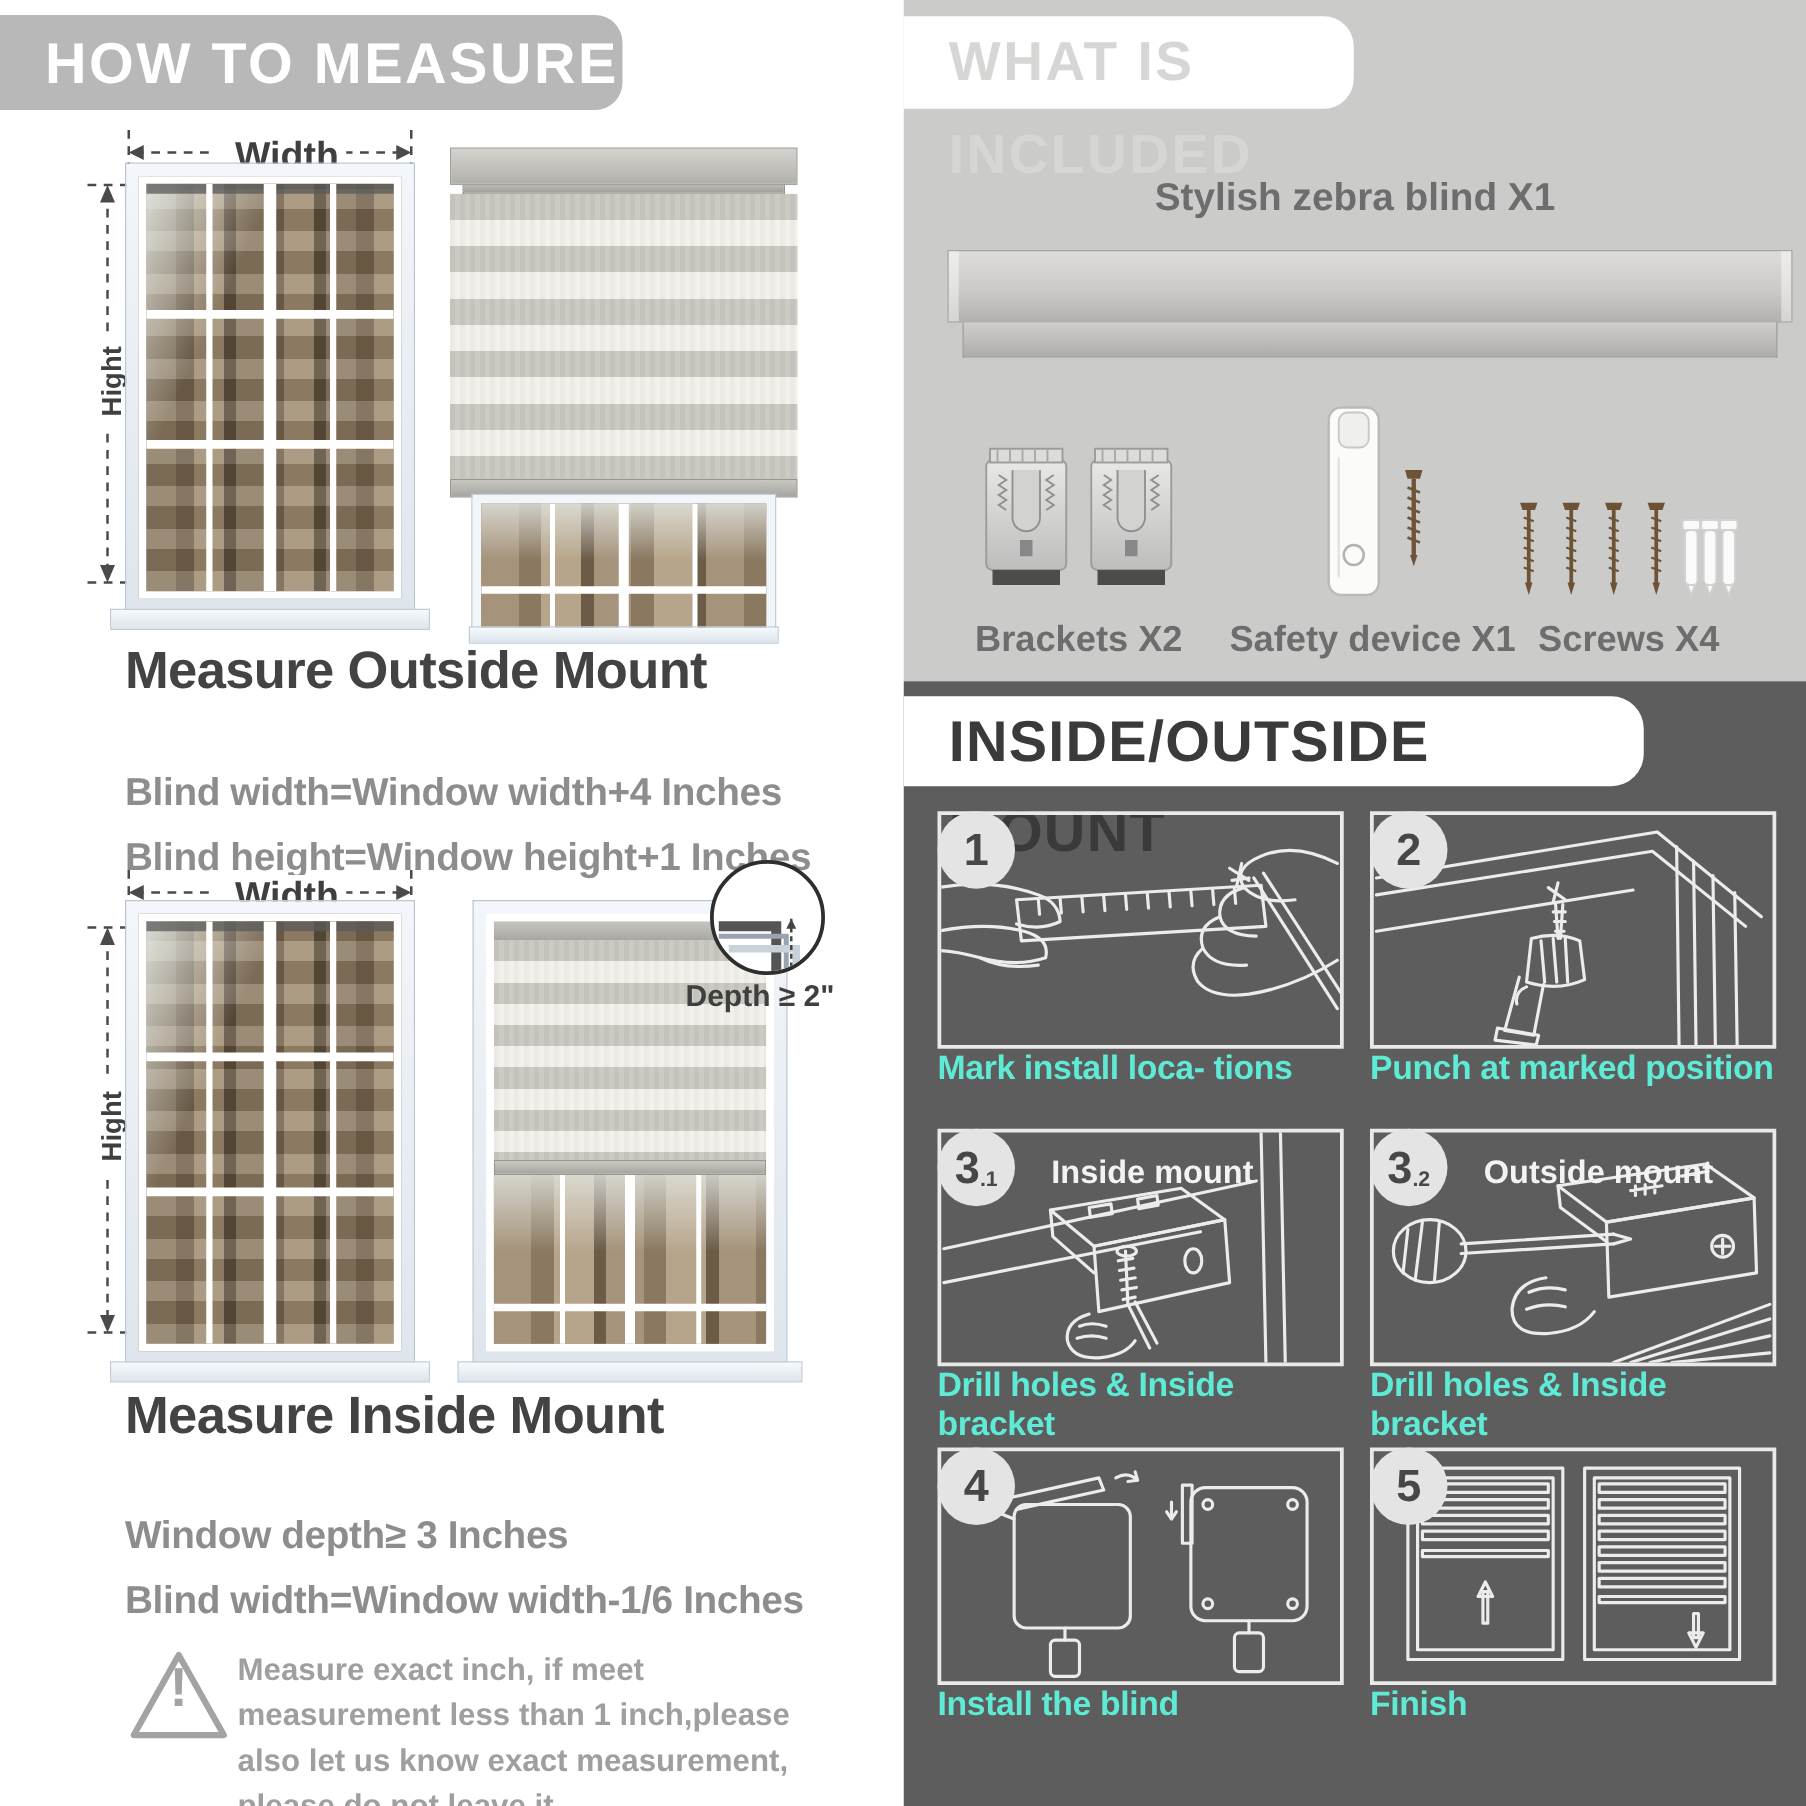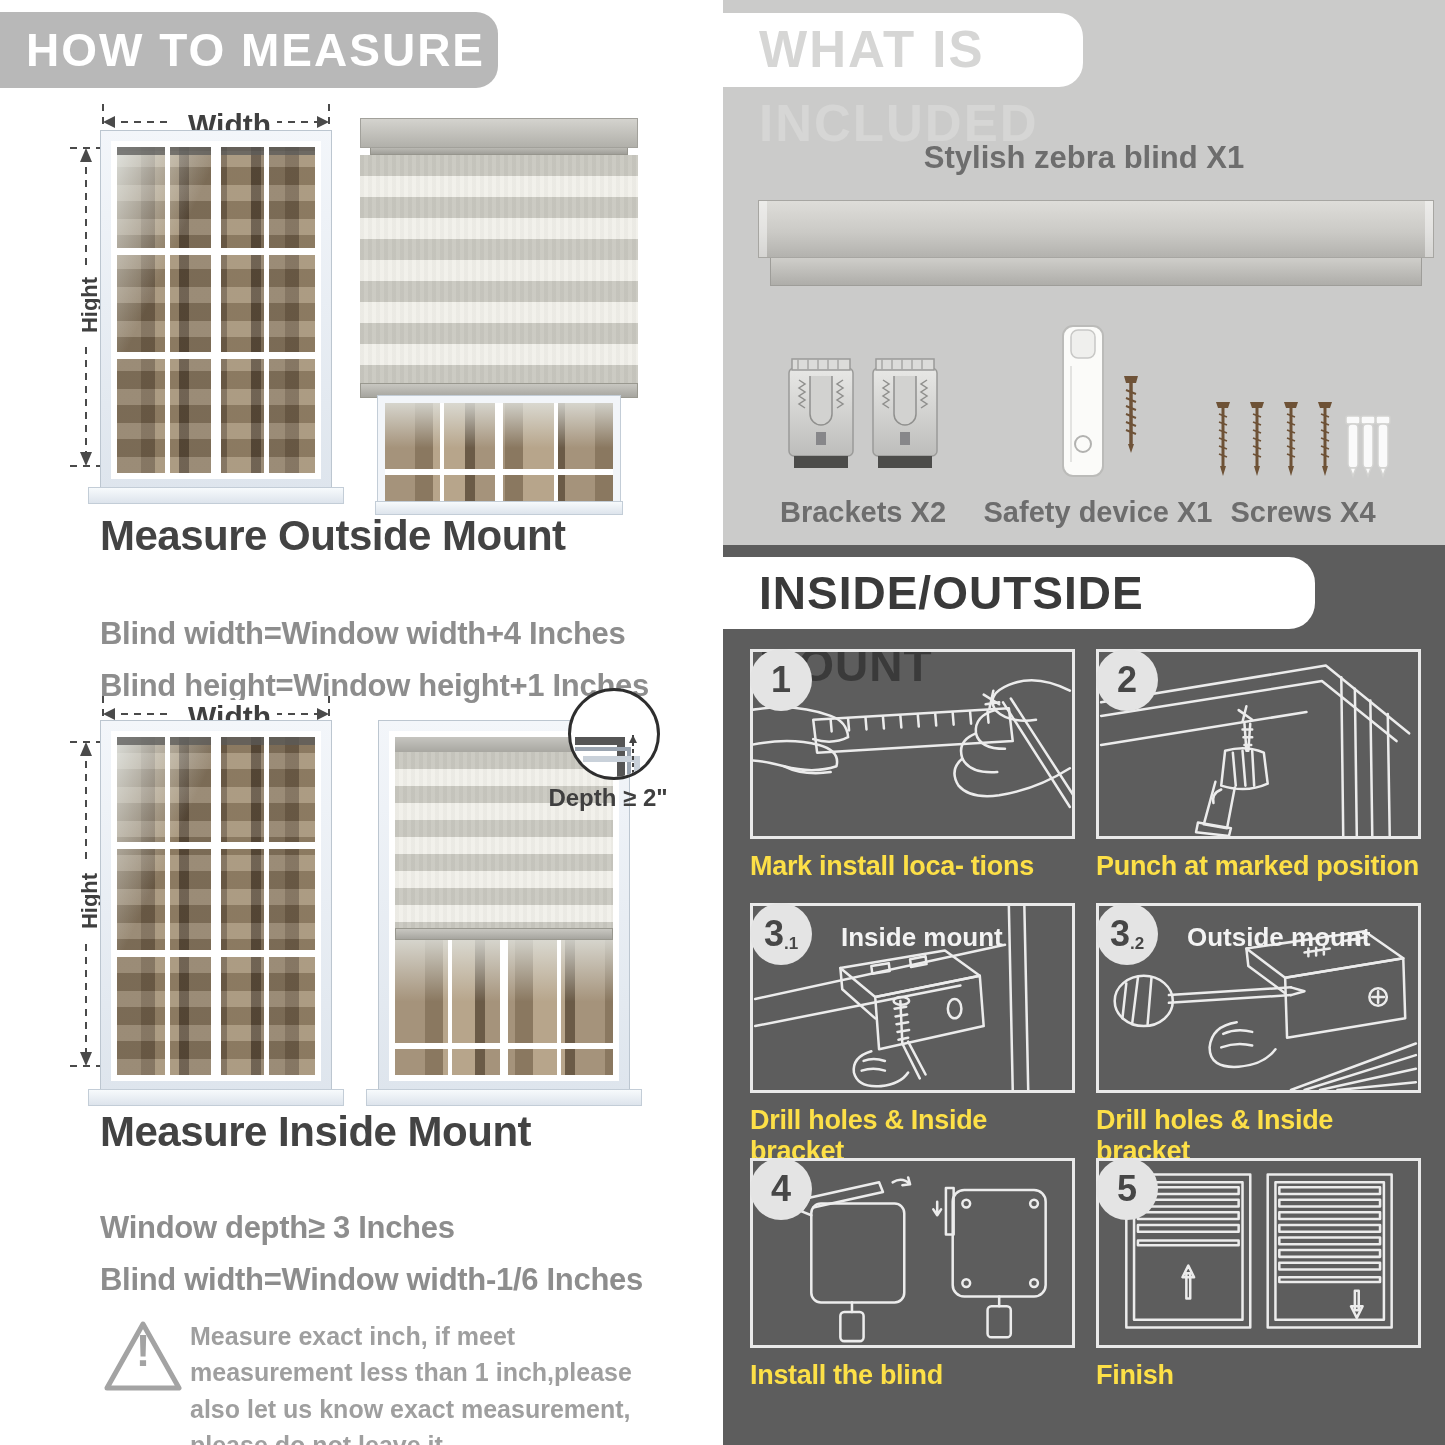--- a/index.html
+++ b/index.html
@@ -10,7 +10,7 @@
   
   .h1bar{position:absolute;left:0;top:12px;width:498px;height:76px;background:#b8b8b8;
          border-radius:0 22px 22px 0;color:#fff;font-size:46px;letter-spacing:2px;
-         line-height:76px;padding-left:26px;box-sizing:border-box;}
+         line-height:76px;padding-left:36px;box-sizing:border-box;}
   .mtitle{position:absolute;left:100px;font-size:42px;color:#434343;letter-spacing:-0.5px;}
   .mline{position:absolute;left:100px;font-size:31px;color:#8d8d8d;letter-spacing:-0.3px;margin-top:46px;}
 

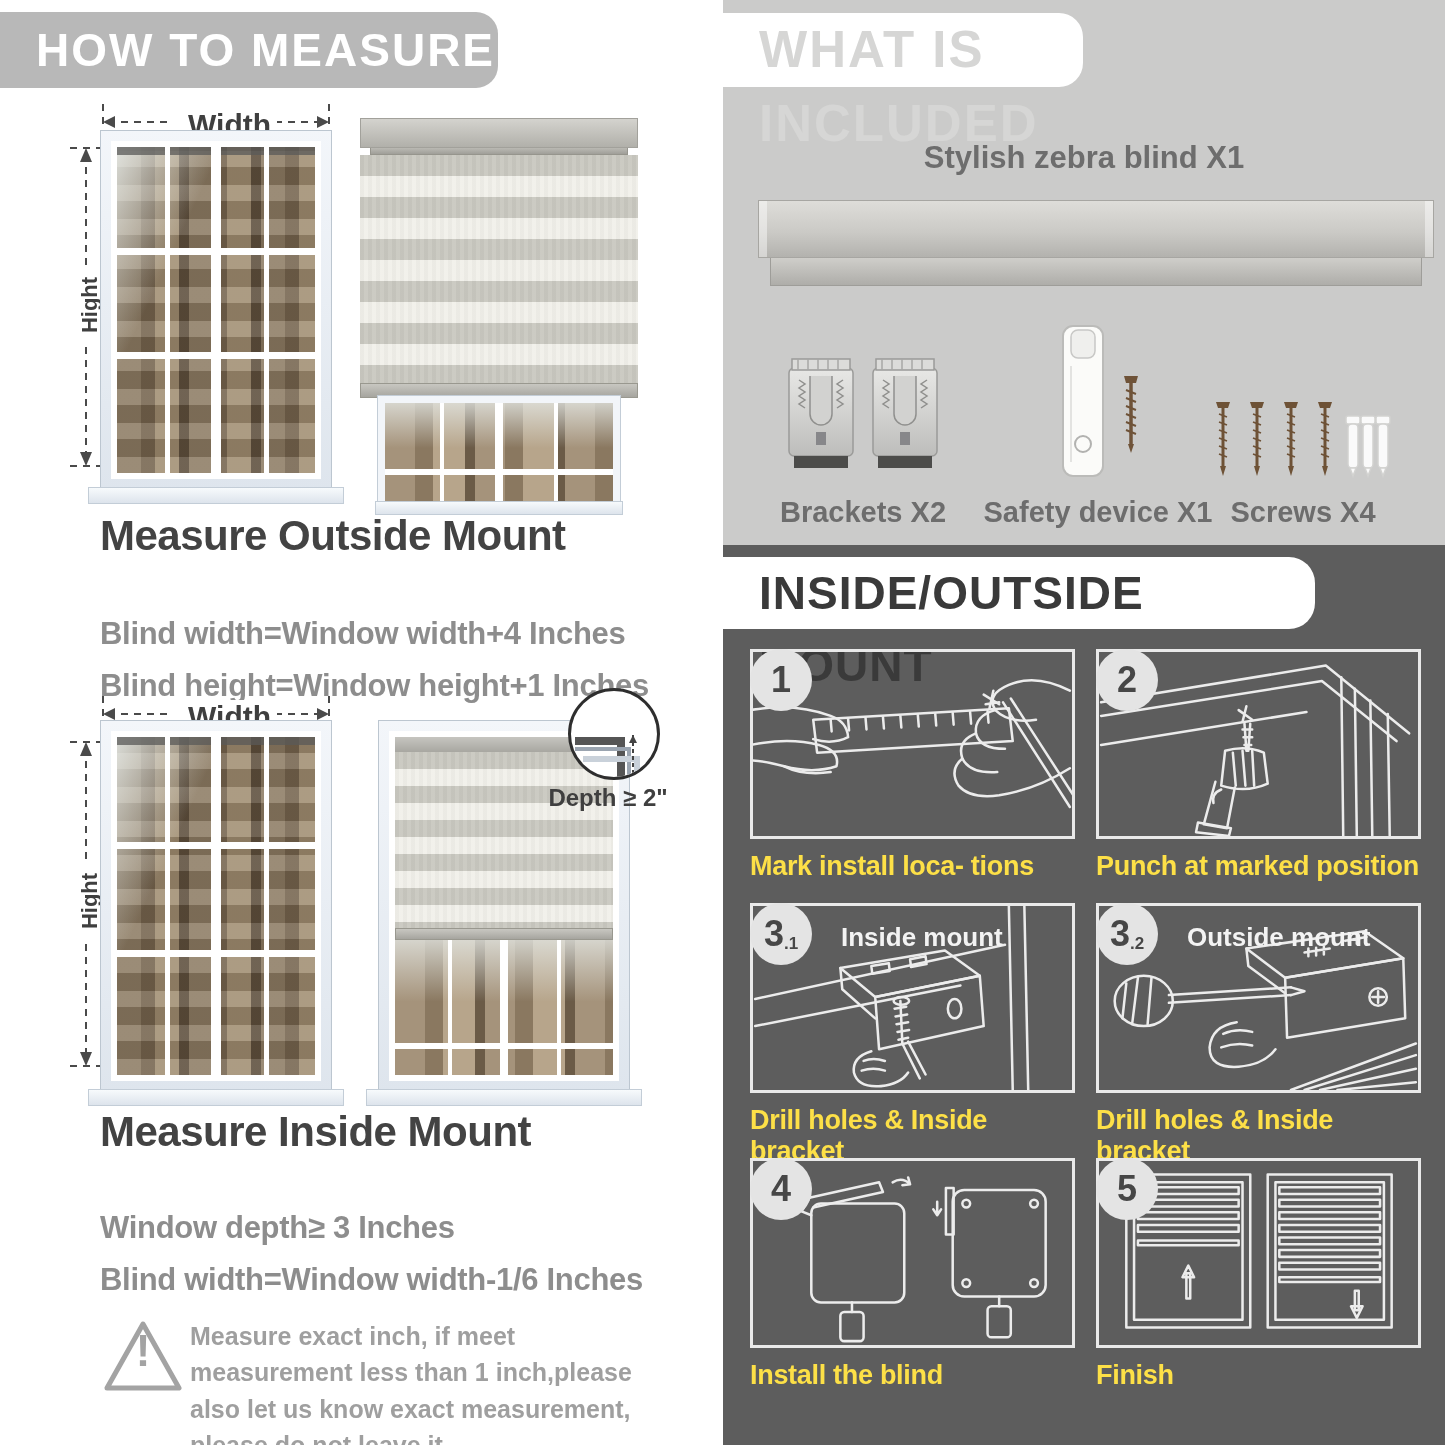--- a/index.html
+++ b/index.html
@@ -69,7 +69,7 @@
   
   .included{position:absolute;left:723px;top:0;width:722px;height:545px;background:#cbcbca;}
   .band1{position:absolute;left:0;top:13px;width:360px;height:74px;background:#fff;
-         border-radius:0 24px 24px 0;color:#d6d6d5;font-size:51px;letter-spacing:2px;
+         border-radius:0 24px 24px 0;color:#d6d6d5;font-size:44px;letter-spacing:2px;
          line-height:74px;padding-left:36px;box-sizing:border-box;}
   .blindtitle{position:absolute;left:0;top:140px;width:100%;text-align:center;
          font-size:31px;color:#6d6d6d;}

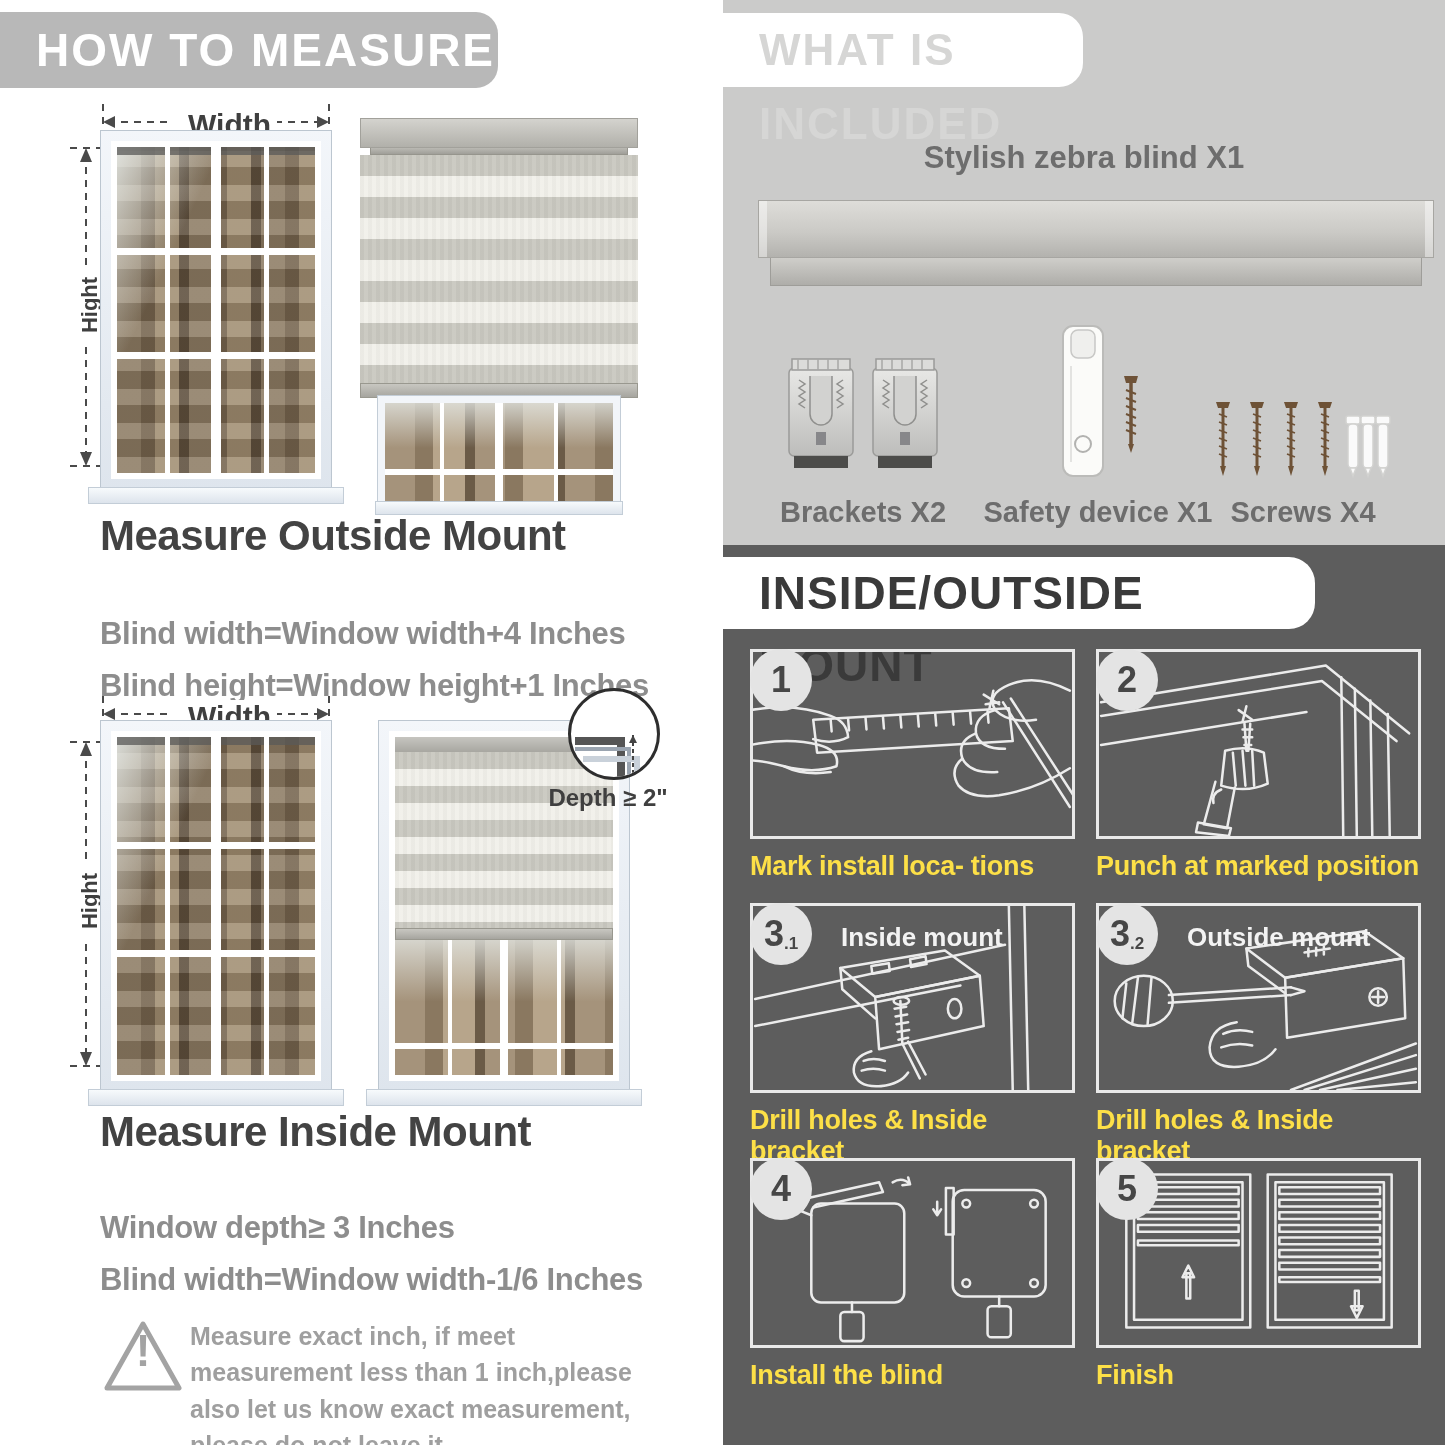--- a/index.html
+++ b/index.html
@@ -97,7 +97,7 @@
          font-size:36px;}
   .badge .sub{font-size:17px;align-self:flex-end;margin-bottom:11px;}
   .plabel{position:absolute;left:88px;top:16px;color:#f3f3f3;font-size:26px;}
-  .caption{margin-top:12px;color:#fde047;font-size:27px;letter-spacing:-0.3px;}
+  .caption{color:#5eead4;font-size:27px;letter-spacing:-0.3px;}
   .art{position:absolute;inset:0;width:100%;height:100%;}
   .lineart *{stroke:#ececec;fill:none;stroke-width:2.6;stroke-linecap:round;stroke-linejoin:round;}
   .lineart .fillb{fill:#d8d8d8;stroke:none;}

